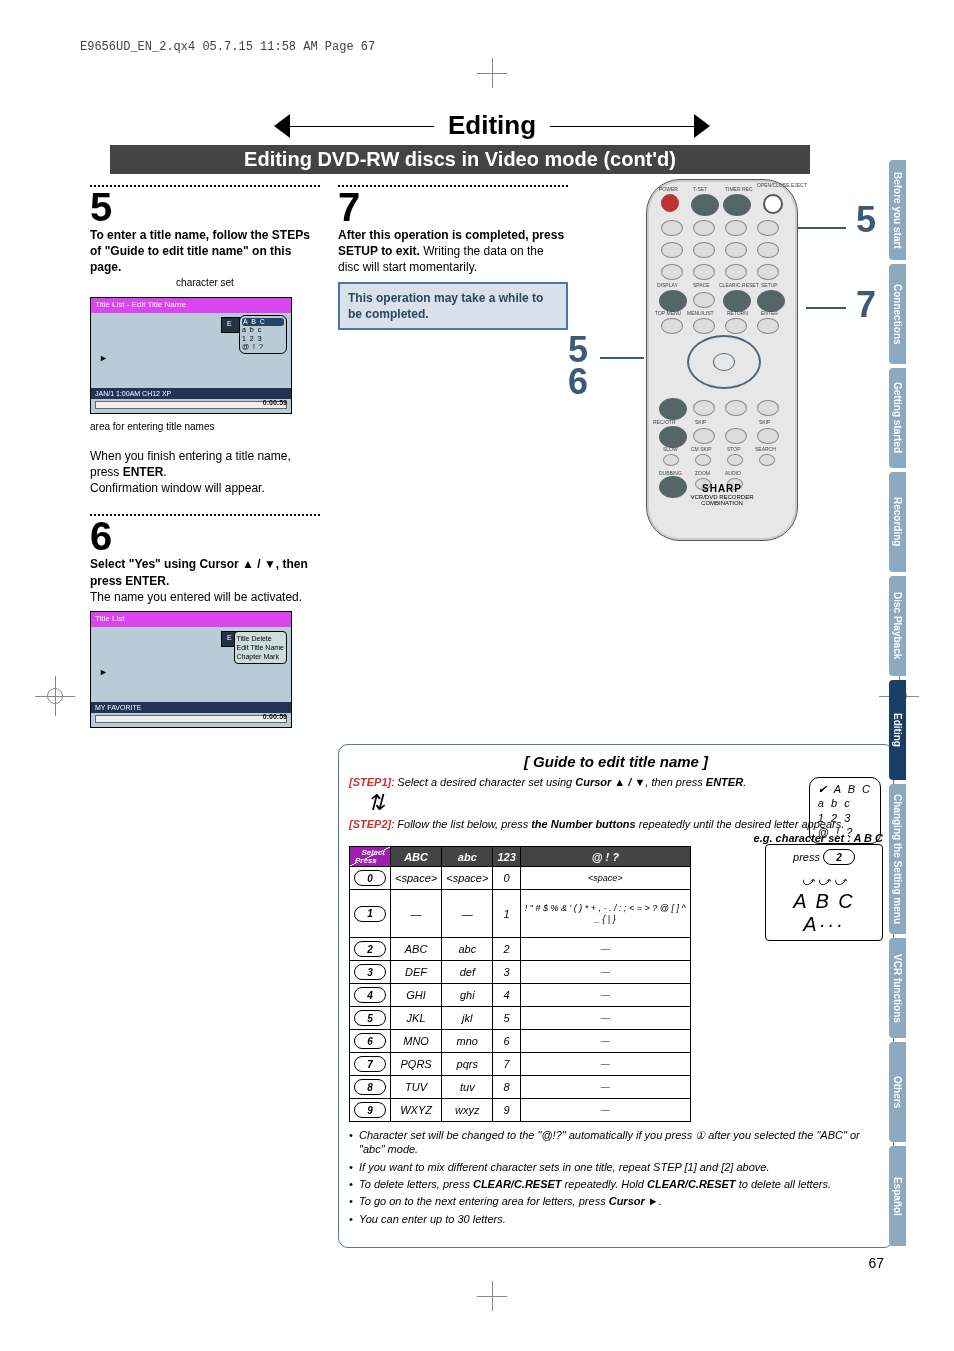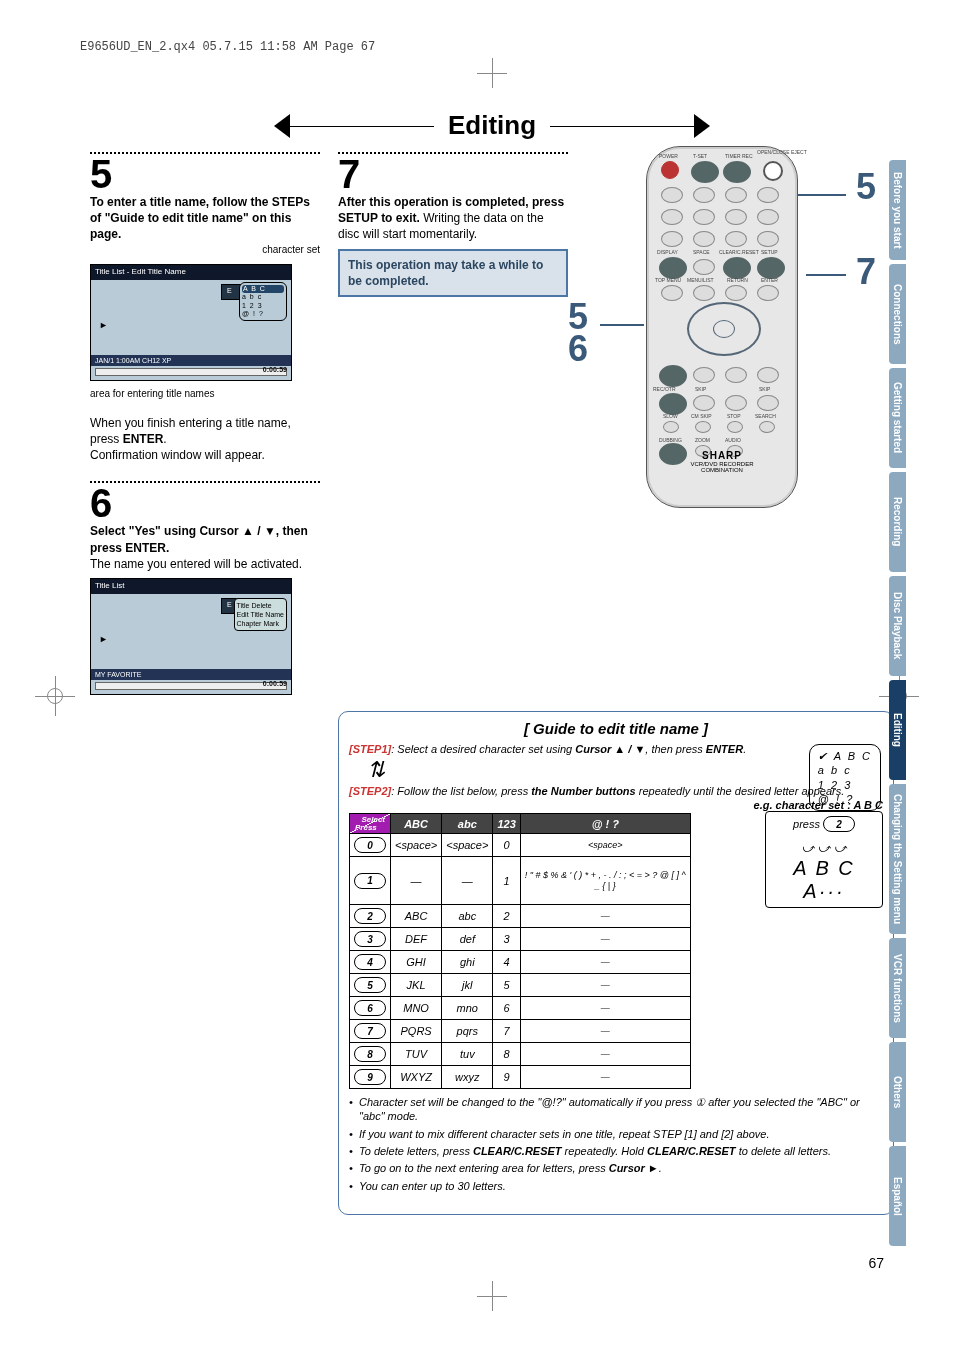--- a/index.html
+++ b/index.html
@@ -271,6 +271,7 @@
     <h1>Editing</h1>
     <div class="arrow right"></div>
   </div>
+  <div class="subtitle-bar">Editing DVD-RW discs in Video mode (cont'd)</div>
 
   <div class="columns">
 

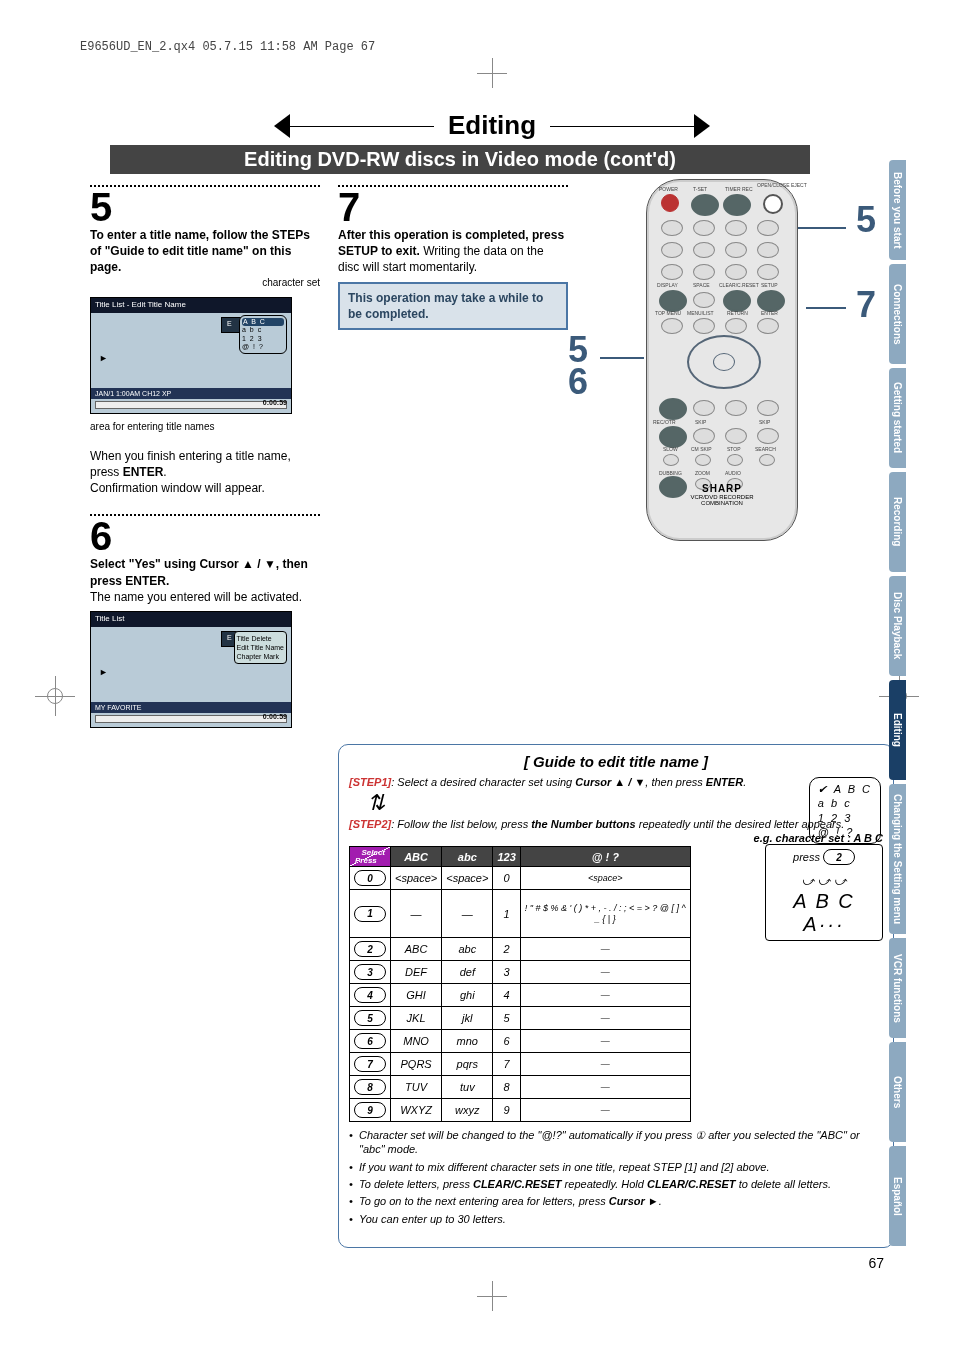--- a/index.html
+++ b/index.html
@@ -128,7 +128,7 @@
   .osd .side-menu{ position:absolute; right:4px; top:4px; font-size:7px; line-height:1.3; border:1px solid #000; border-radius:4px; padding:2px; background:#cdd;}
   .osd .side-menu div{ white-space:nowrap;}
   .caption-arrow {
-    display:flex; flex-direction:column; align-items:flex-end; font-size:10px; gap:0;
+    display:flex; flex-direction:column; align-items:center; font-size:10px; gap:0;
   }
   .caption-arrow .lab { margin-bottom:2px;}
   .caption-arrow2 { font-size:10px; text-align:left; margin-top:2px;}

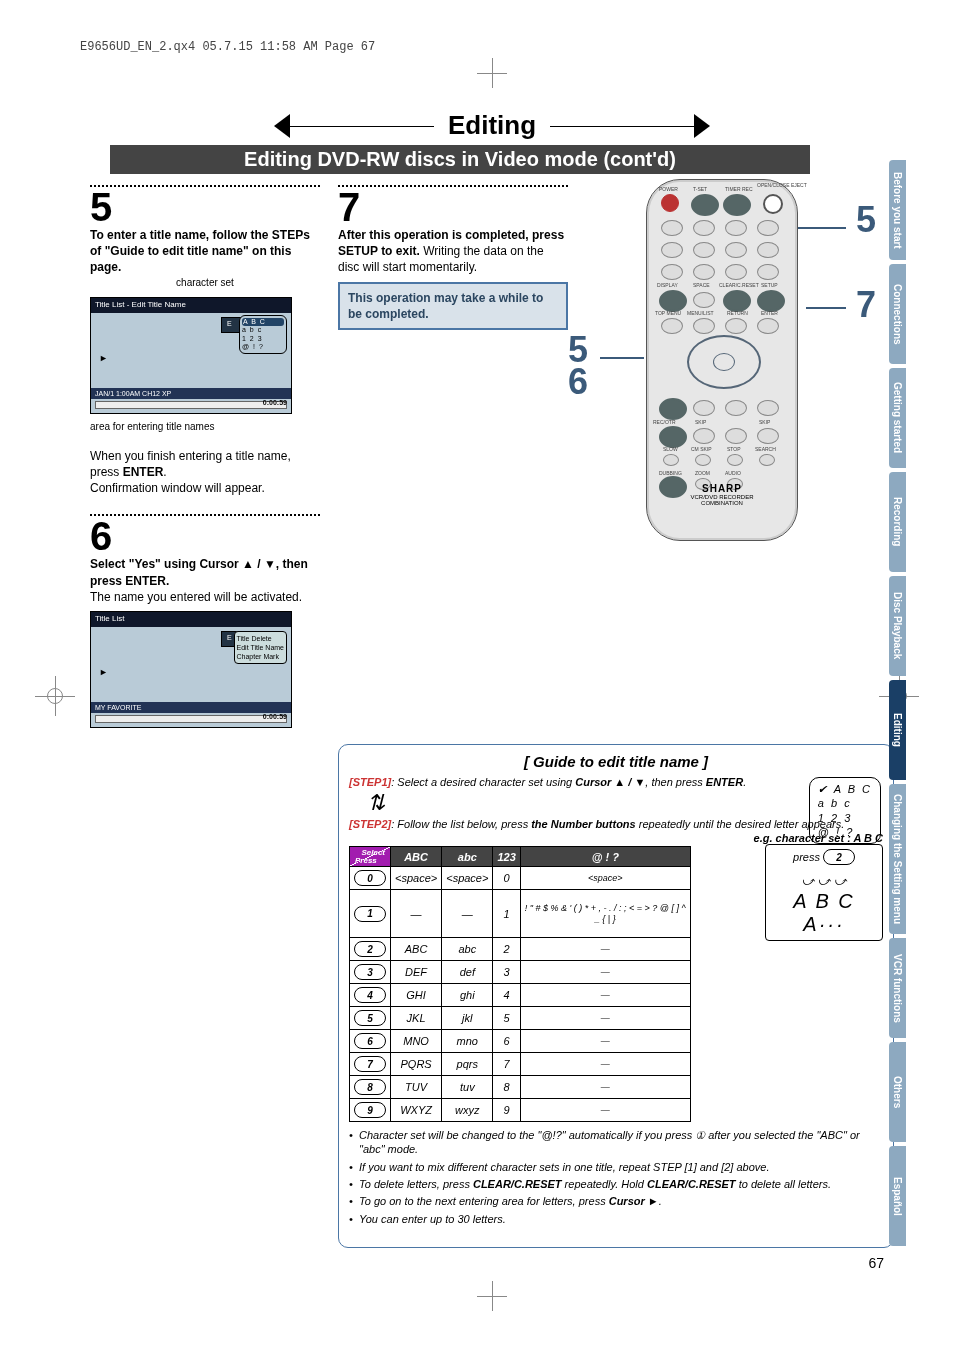--- a/index.html
+++ b/index.html
@@ -113,7 +113,7 @@
     width: 200px;
     margin: 6px 0;
   }
-  .osd .osd-title { background:#0f172a; color:#fff; padding:2px 4px; font-size:8px;}
+  .osd .osd-title { background:#d946ef; color:#fff; padding:2px 4px; font-size:8px;}
   .osd .osd-body { position:relative; height:75px; }
   .osd .thumb { position:absolute; right:50px; top:4px; width:18px; height:14px; background:#234; border:1px solid #000;}
   .osd .thumb::after{content:"E"; color:#fff; font-size:7px; position:absolute; left:5px; top:1px;}

